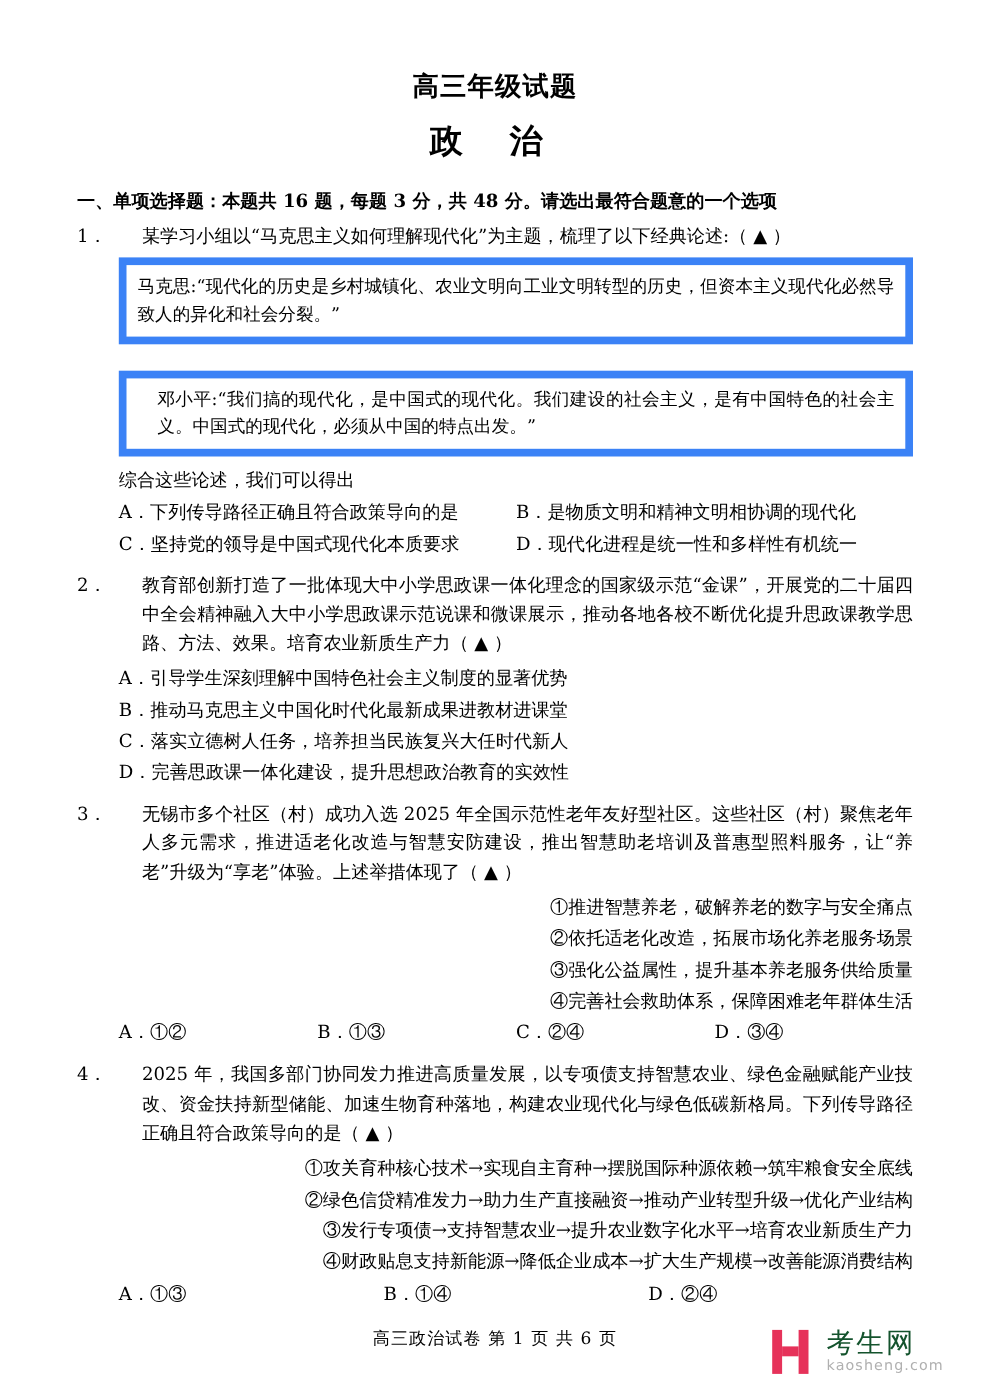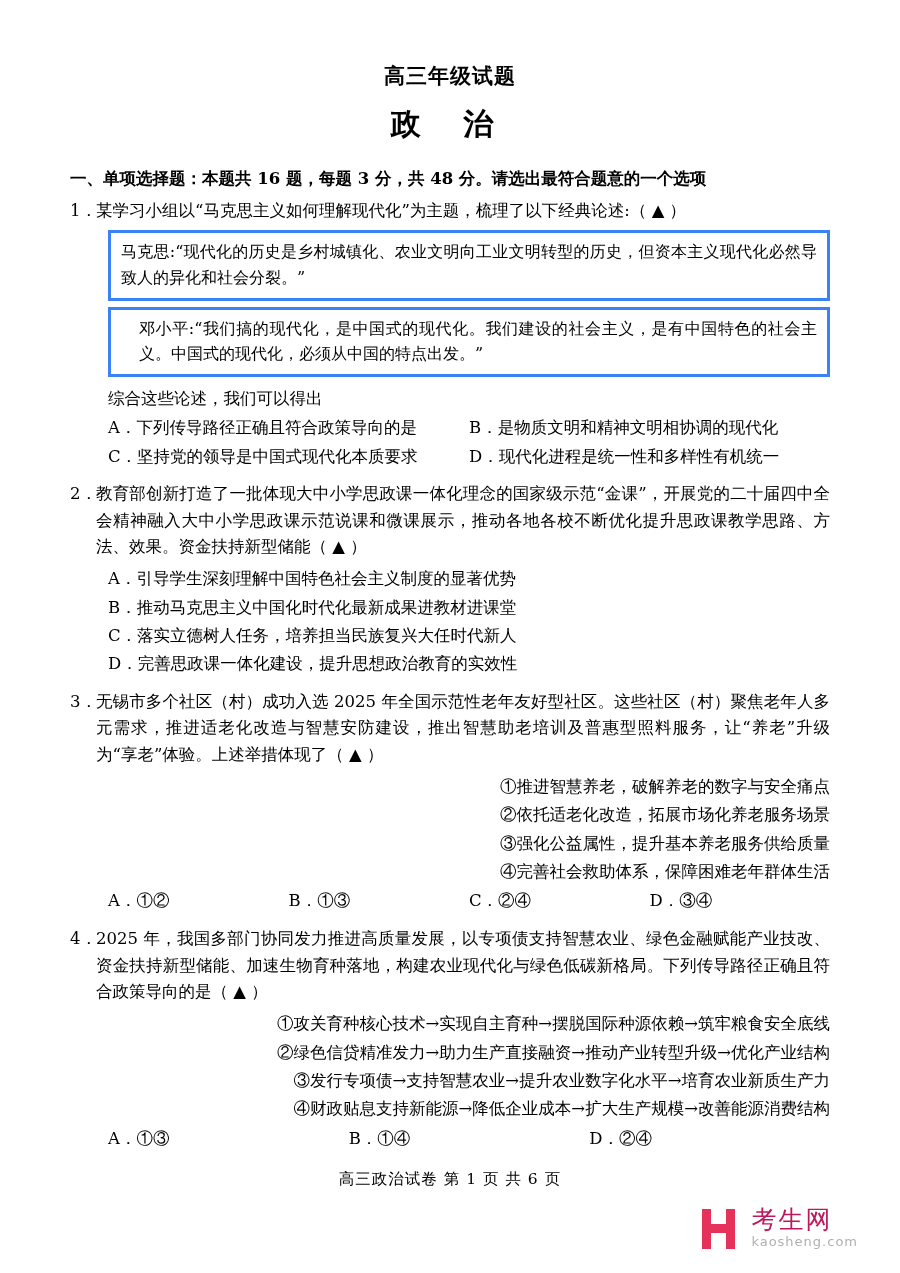--- a/index.html
+++ b/index.html
@@ -23,7 +23,7 @@
   }
   .doc-title {
     text-align: center;
-    font-size: 21px;
+    font-size: 24px;
     font-weight: bold;
     letter-spacing: 1px;
     margin: 0 0 14px 0;

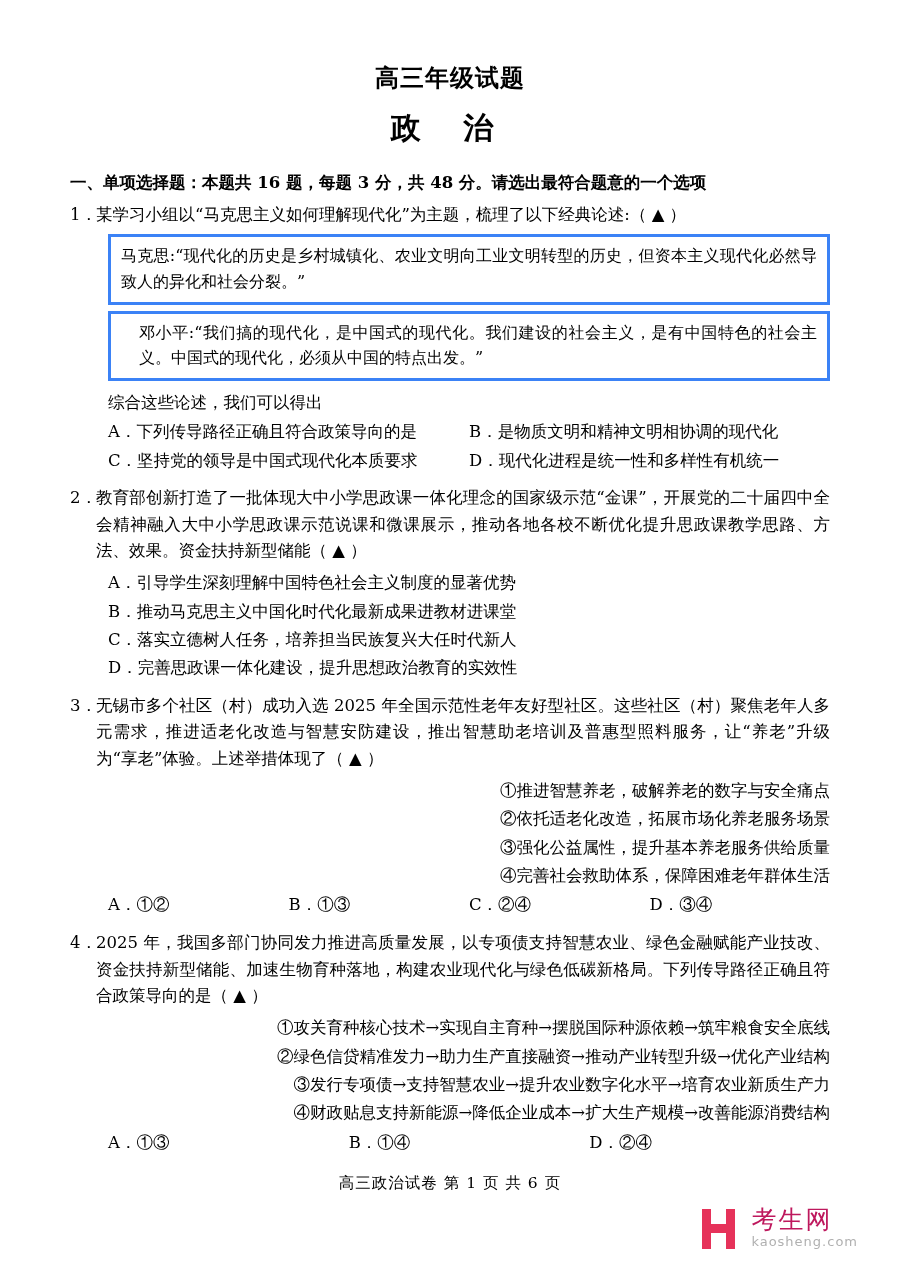--- a/index.html
+++ b/index.html
@@ -58,6 +58,7 @@
   .q-body {
     flex: 1 1 auto;
     text-align: justify;
+    margin-left: 33px;
   }
   .quote-box {
     border: 3px solid #3b82f6;

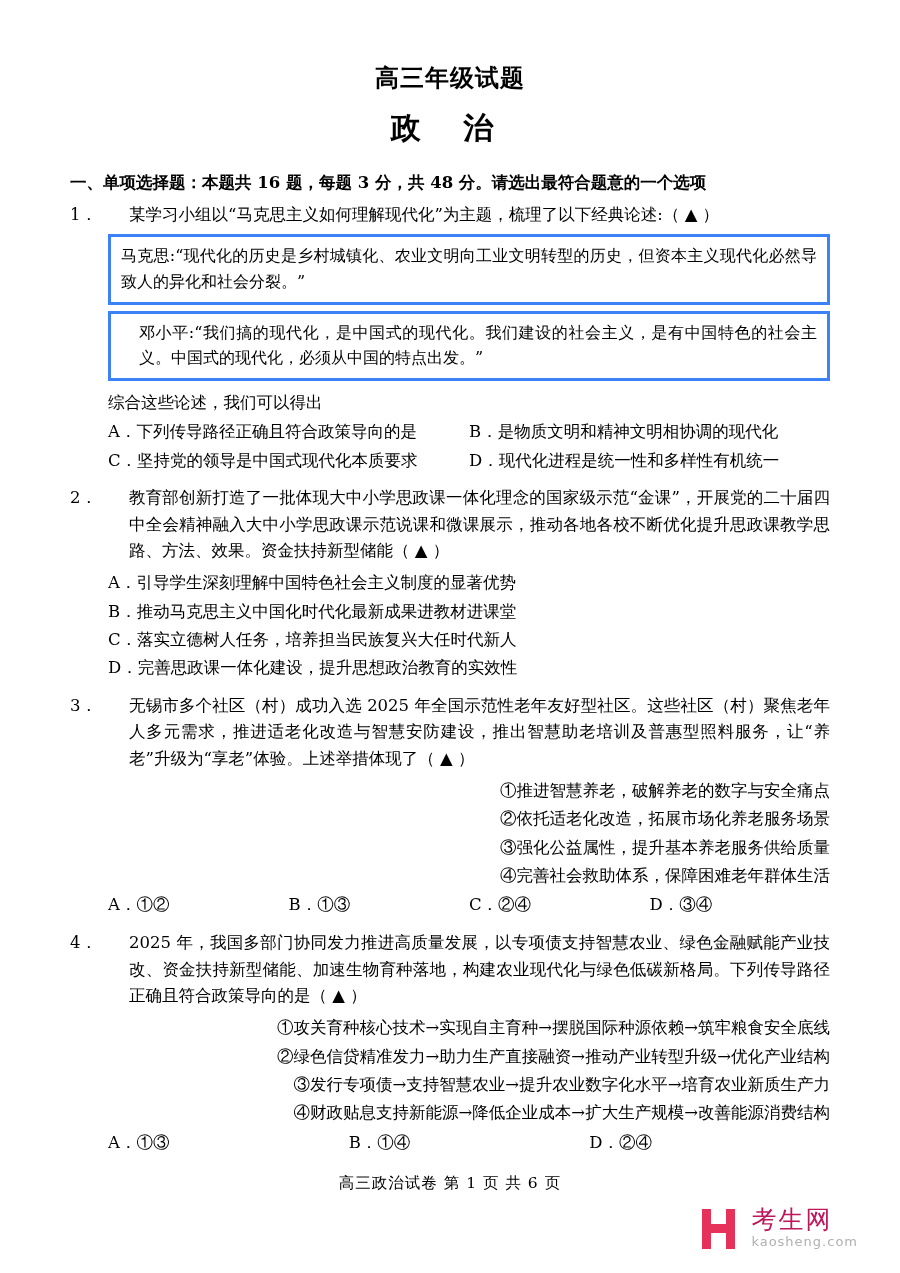--- a/index.html
+++ b/index.html
@@ -61,7 +61,7 @@
     margin-left: 33px;
   }
   .quote-box {
-    border: 3px solid #3b82f6;
+    border: 7px solid #3b82f6;
     margin: 6px 0 0 38px;
     padding: 6px 10px 7px 10px;
     font-size: 16px;

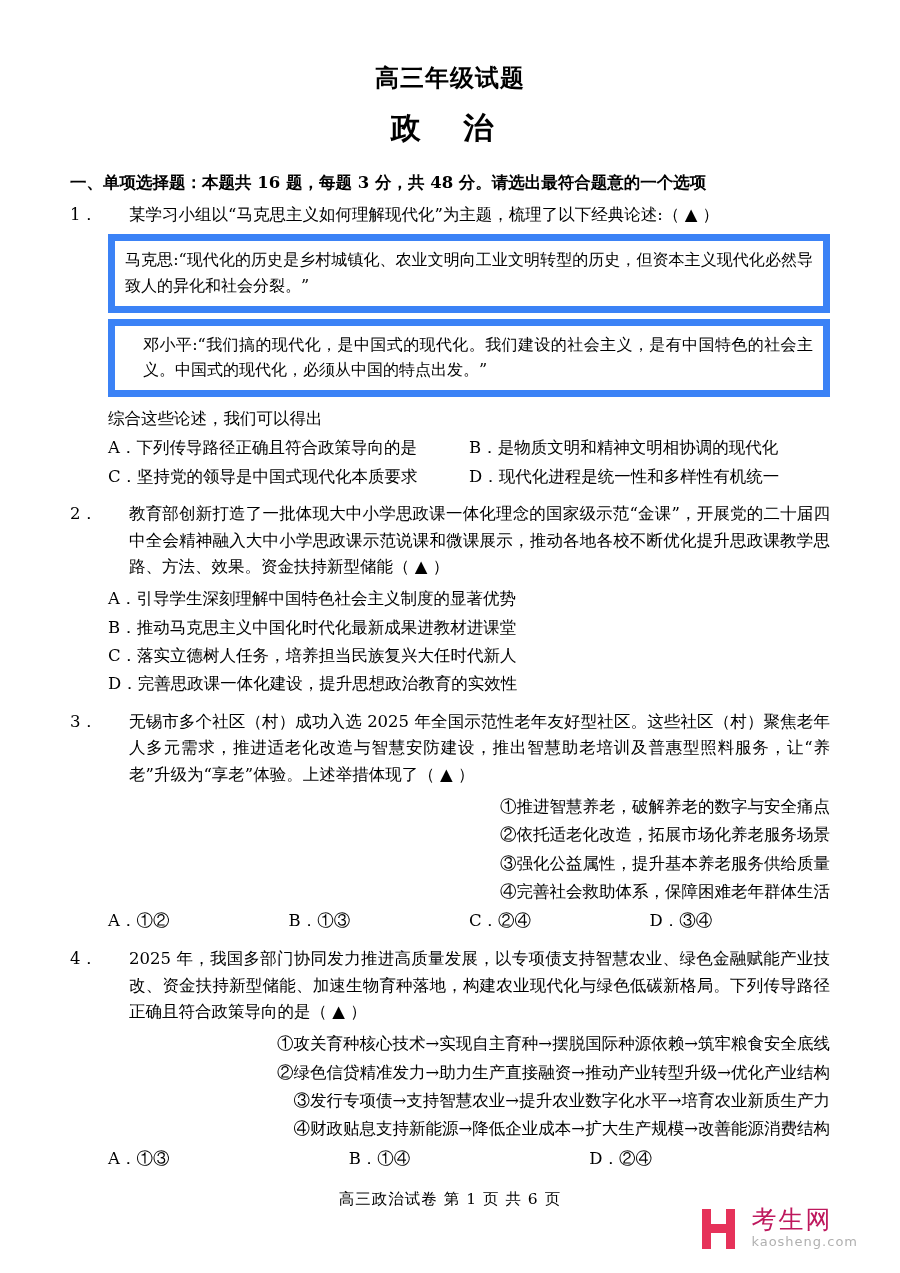--- a/index.html
+++ b/index.html
@@ -69,7 +69,7 @@
     text-align: justify;
   }
   .quote-box + .quote-box {
-    margin-top: 6px;
+    margin-top: 24px;
     padding-left: 28px;
   }
   .after-boxes {

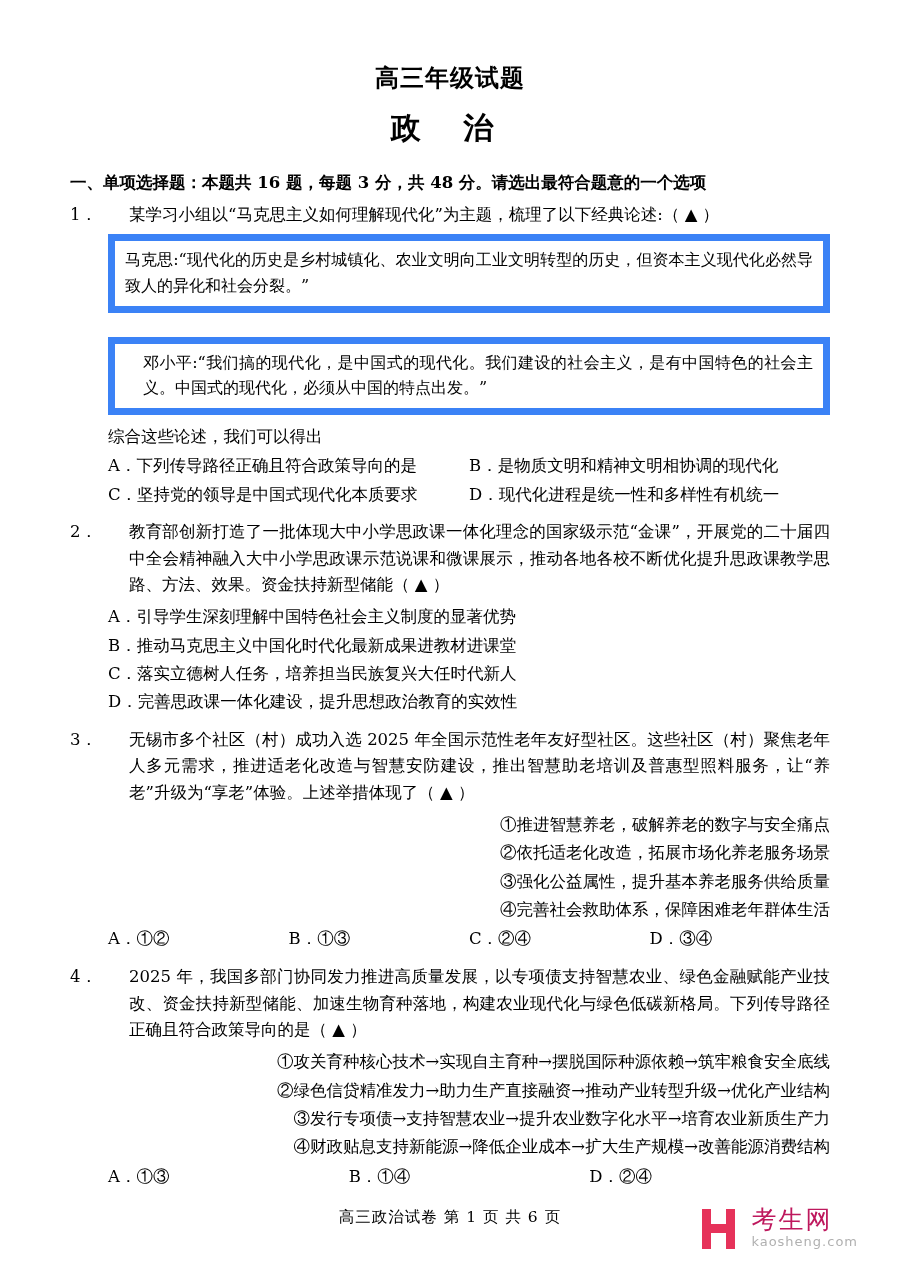--- a/index.html
+++ b/index.html
@@ -200,7 +200,7 @@
   <div class="q-block">
     <div class="q q-line">
       <span class="q-num">2．</span>
-      <span class="q-body">教育部创新打造了一批体现大中小学思政课一体化理念的国家级示范“金课”，开展党的二十届四中全会精神融入大中小学思政课示范说课和微课展示，推动各地各校不断优化提升思政课教学思路、方法、效果。资金扶持新型储能（ ▲ ）</span>
+      <span class="q-body">教育部创新打造了一批体现大中小学思政课一体化理念的国家级示范“金课”，开展党的二十届四中全会精神融入大中小学思政课示范说课和微课展示，推动各地各校不断优化提升思政课教学思路、方法、效果。培育农业新质生产力（ ▲ ）</span>
     </div>
     <div class="opts-indent">
       <div class="opt-single">A．引导学生深刻理解中国特色社会主义制度的显著优势</div>

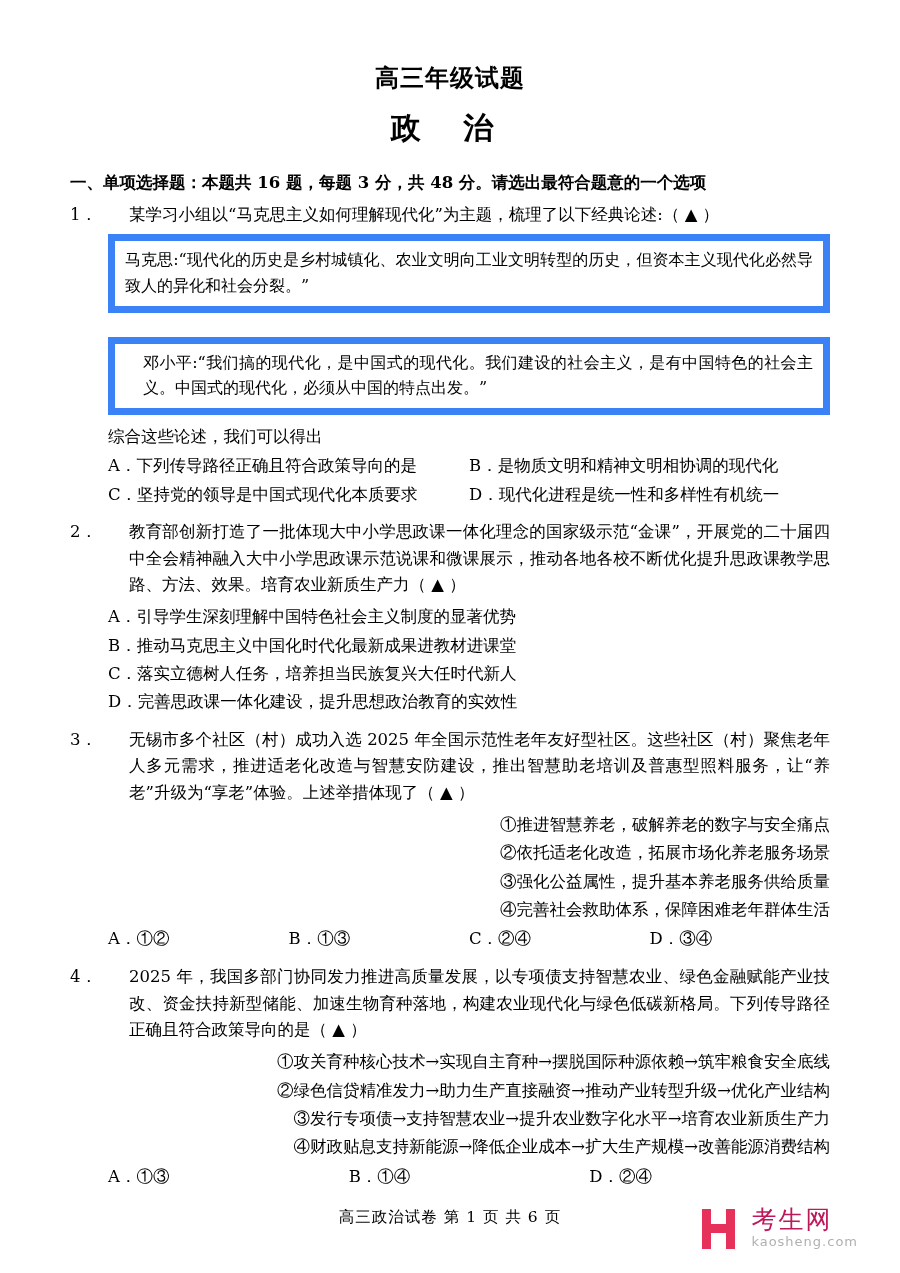--- a/index.html
+++ b/index.html
@@ -156,8 +156,8 @@
   }
   .wm-cn {
     font-size: 25px;
-    color: #be185d;
-    font-family: Liberation Mono, monospace;
+    color: #14532d;
+    font-family: Liberation Serif, serif;
     letter-spacing: 2px;
   }
   .wm-en {

